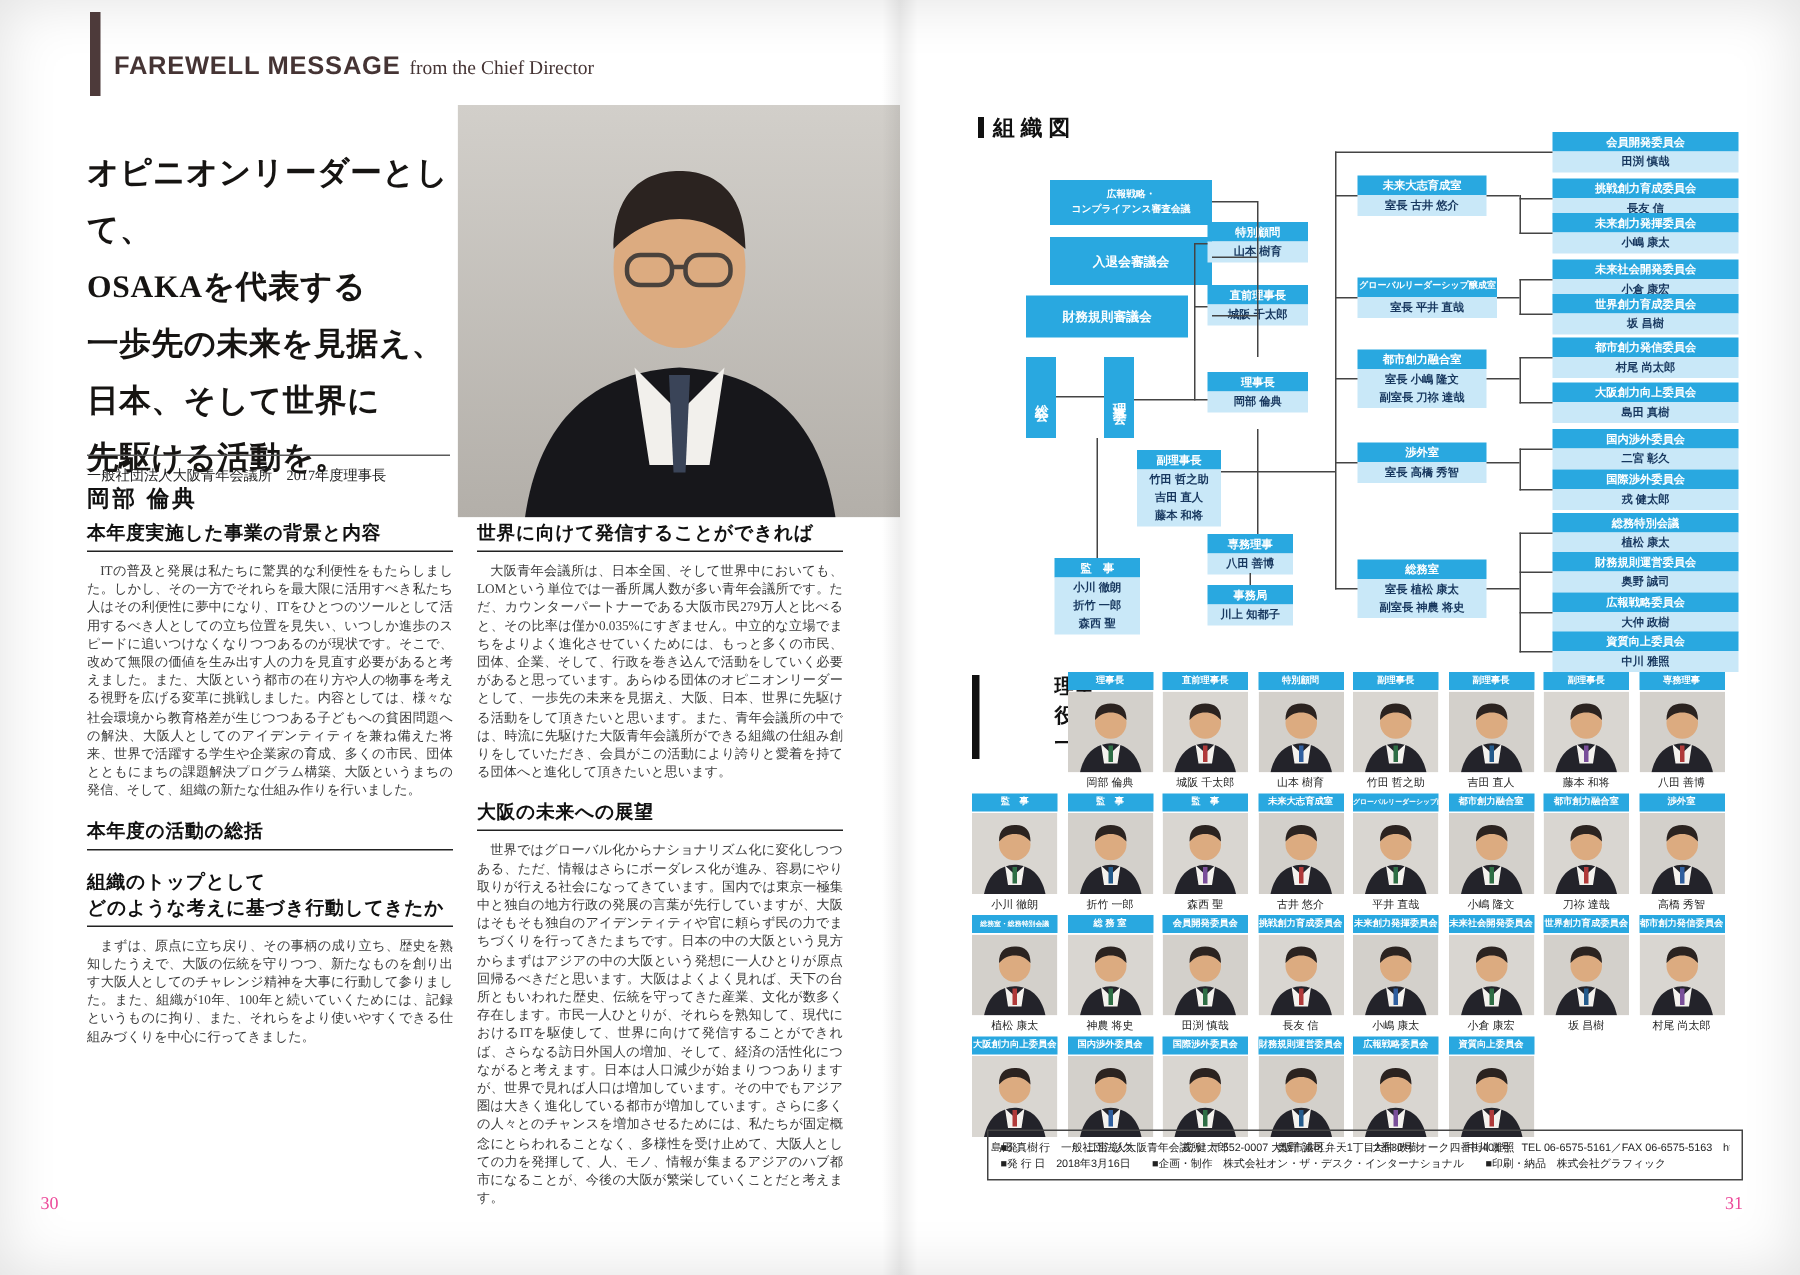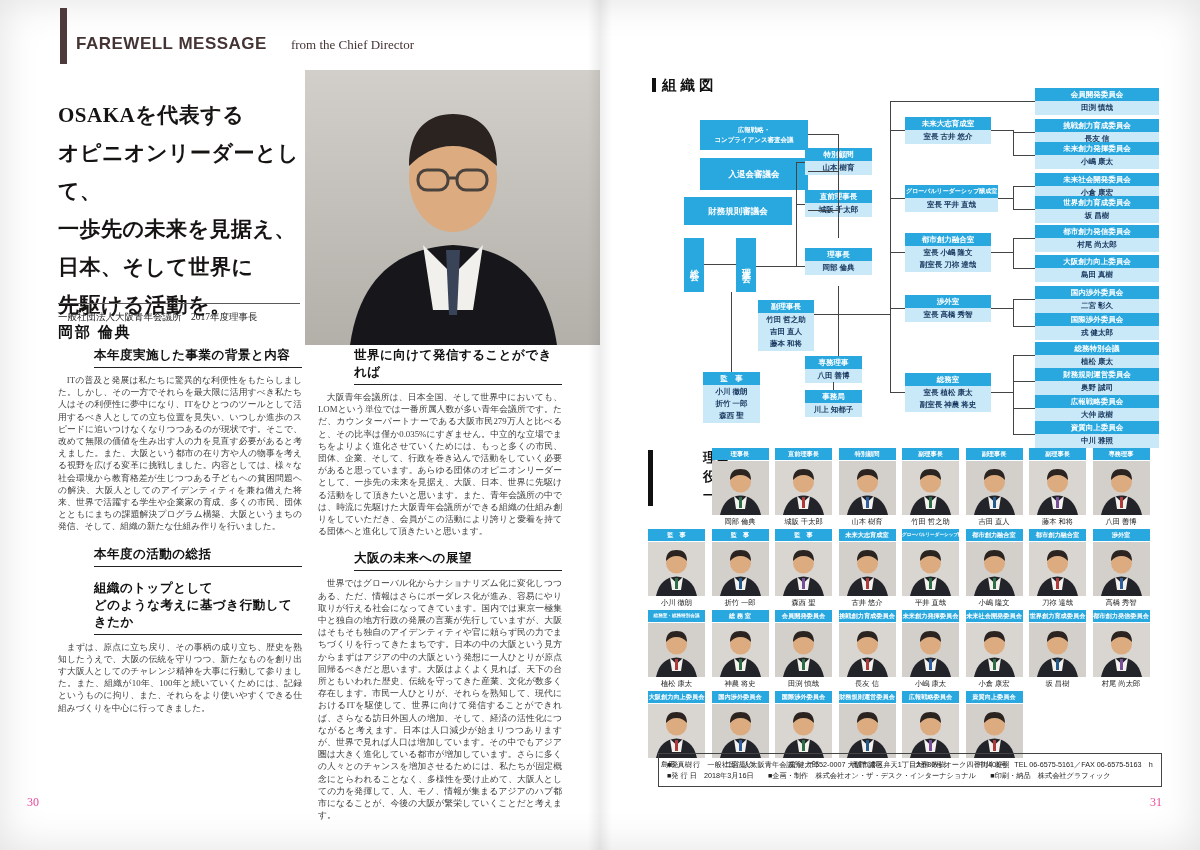--- a/index.html
+++ b/index.html
@@ -14,7 +14,7 @@
   .fm-text{position:absolute;left:16px;top:26px;white-space:nowrap;}
   .fm-title{font-family:"Liberation Sans","DejaVu Sans",sans-serif;font-weight:bold;font-size:17px;
             letter-spacing:.5px;color:#453434;}
-  .fm-sub{font-size:13px;color:#453434;margin-left:24px;}
+  .fm-sub{font-size:13px;color:#453434;margin-left:6px;}
   .headline{position:absolute;left:58px;top:96px;width:260px;}
   .headline div{font-size:21px;font-weight:bold;color:#161412;line-height:38px;letter-spacing:.5px;}
   .portrait{position:absolute;left:305px;top:70px;width:295px;height:275px;overflow:hidden;}

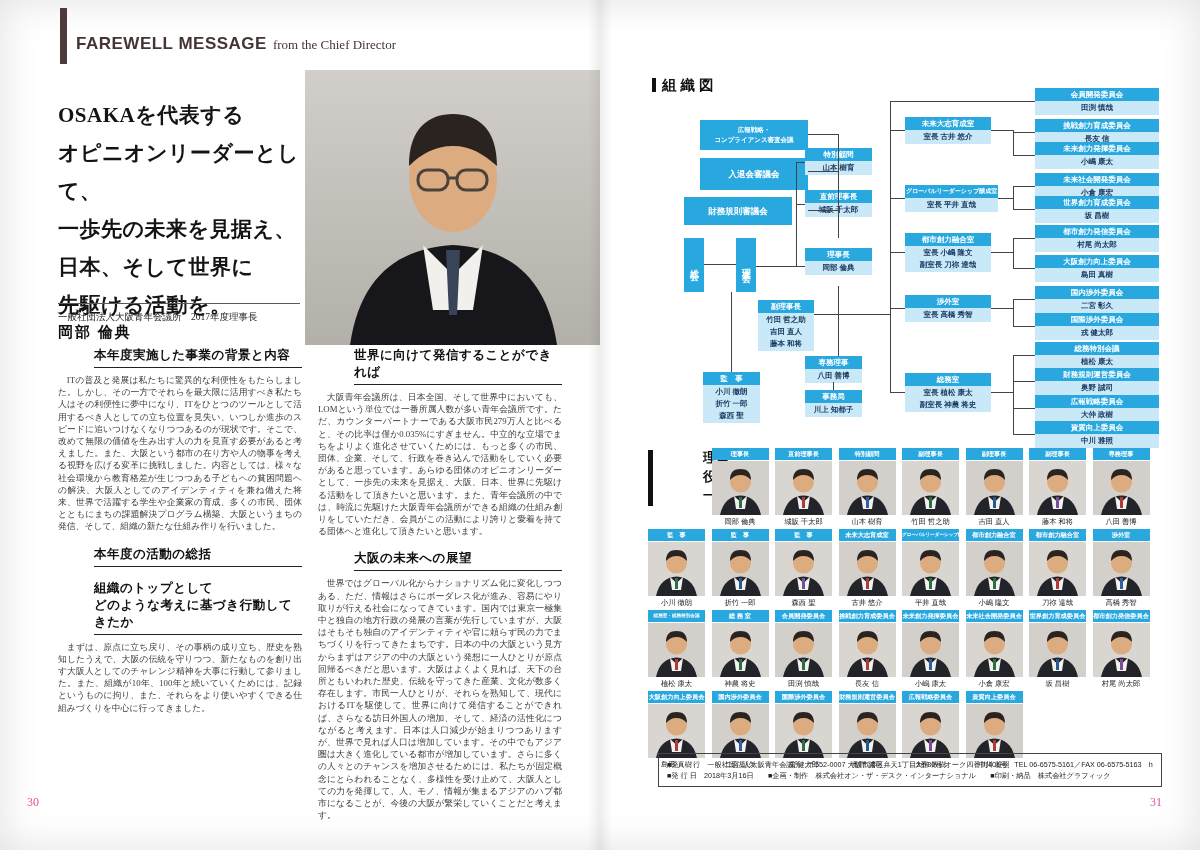--- a/index.html
+++ b/index.html
@@ -70,8 +70,8 @@
     </div>
 
     <div class="headline" id="headline">
+        <div>オピニオンリーダーとして、</div>
         <div>OSAKAを代表する</div>
-        <div>オピニオンリーダーとして、</div>
         <div>一歩先の未来を見据え、</div>
         <div>日本、そして世界に</div>
         <div>先駆ける活動を。</div>

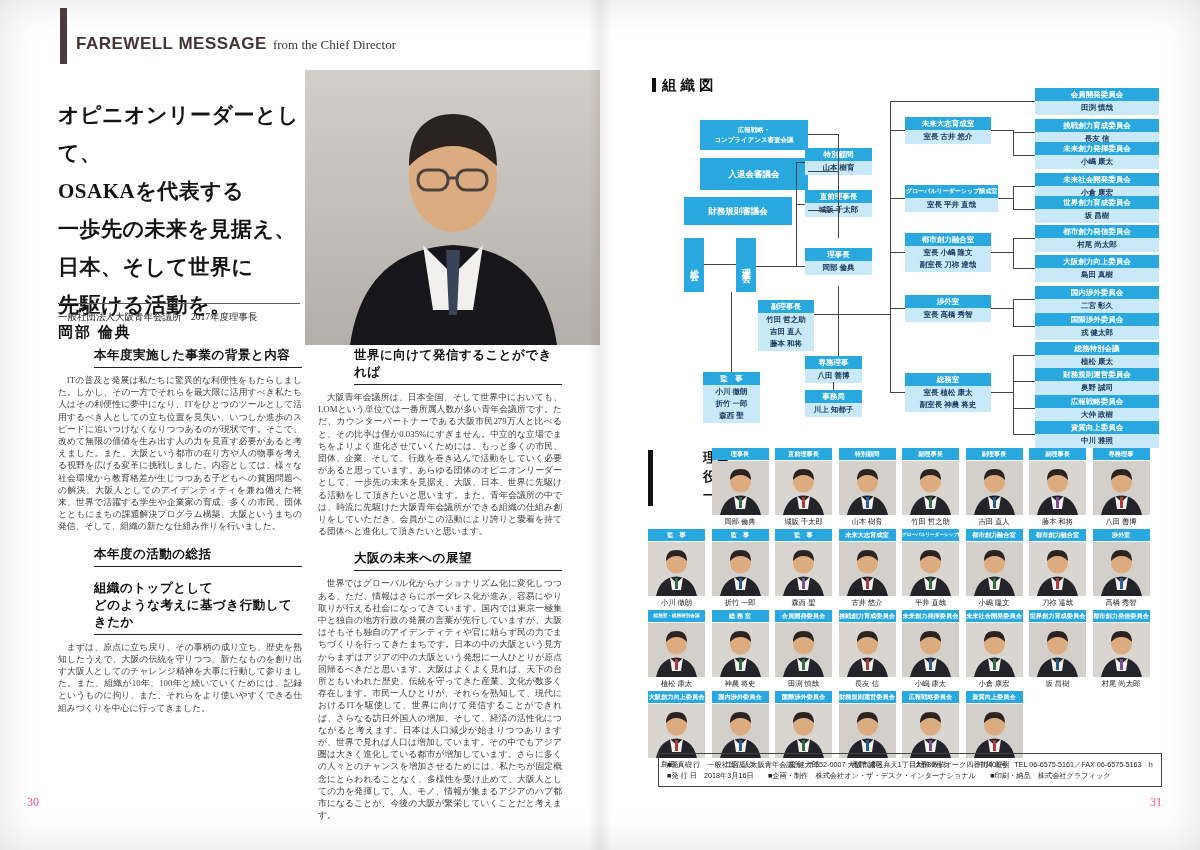--- a/index.html
+++ b/index.html
@@ -25,7 +25,7 @@
   .art-col{width:244px;}
   .art-sec{margin-bottom:13px;}
   .art-h{font-size:12.5px;font-weight:bold;color:#111;border-bottom:1.5px solid #222;
-         padding-bottom:3px;margin-bottom:6px;line-height:17px;letter-spacing:.5px;margin-left:36px;}
+         padding-bottom:3px;margin-bottom:6px;line-height:17px;letter-spacing:.5px;}
   .art-b{font-size:8.8px;line-height:12.2px;color:#3b3b3b;text-align:justify;text-indent:1em;}
   
   .chart-title{position:absolute;left:652px;top:76px;font-family:"Liberation Sans","DejaVu Sans",sans-serif;}

